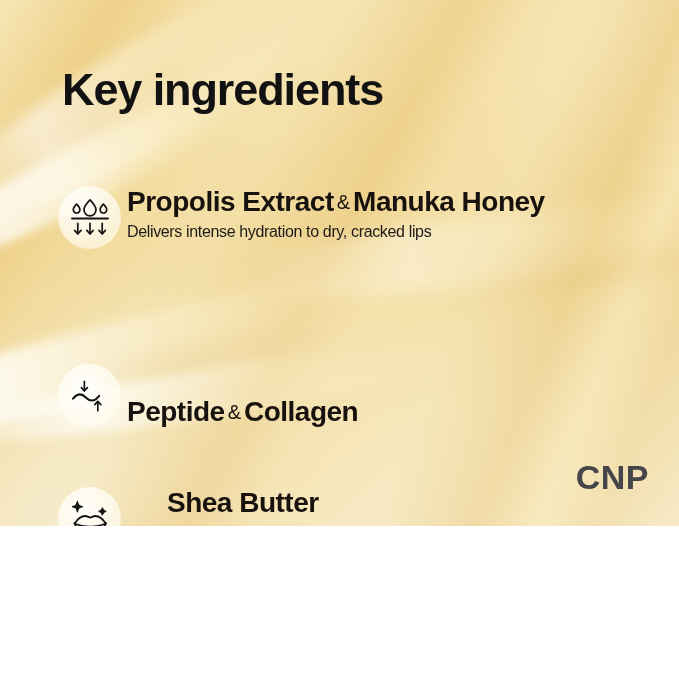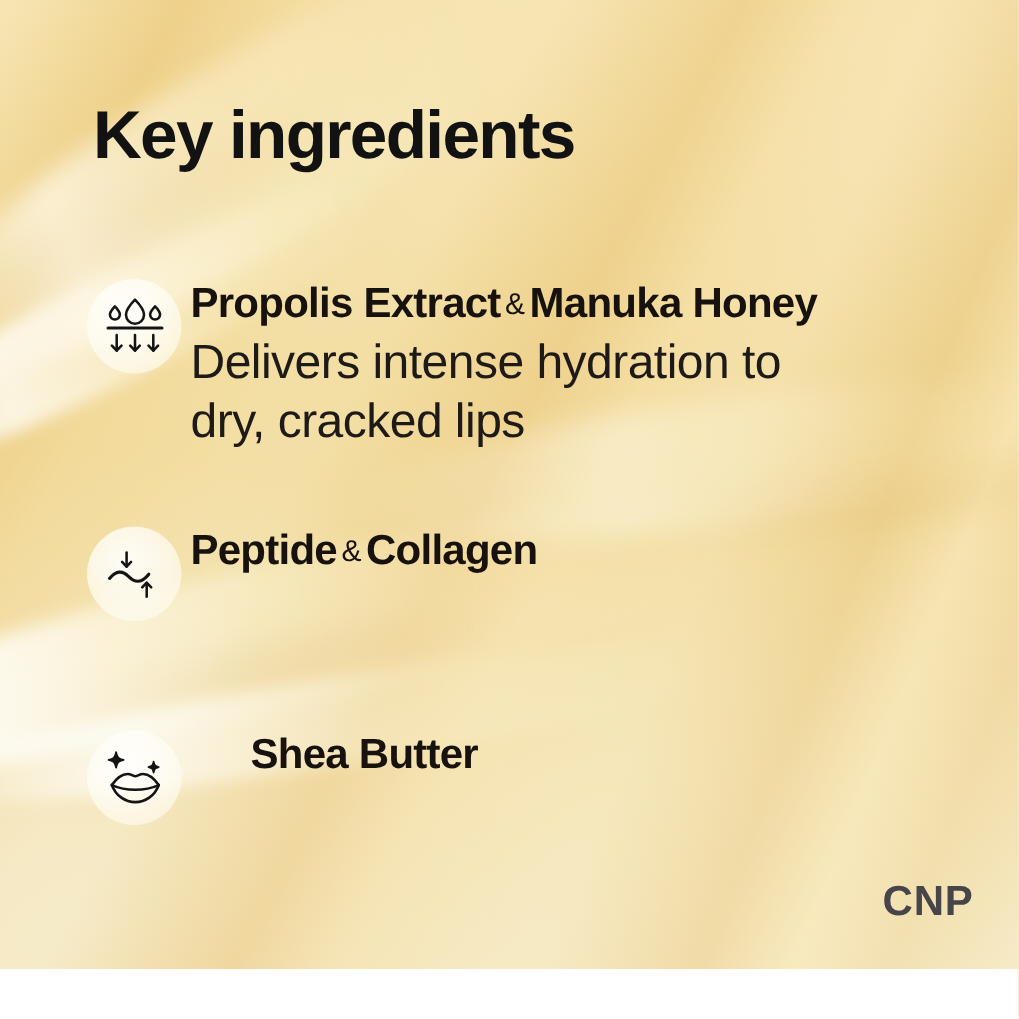--- a/index.html
+++ b/index.html
@@ -12,7 +12,7 @@
 
   #stage{
     position:relative;
-    width:679px; height:646px;
+    width:679px; height:526px;
     background:#f2dda4;
     overflow:hidden;
   }

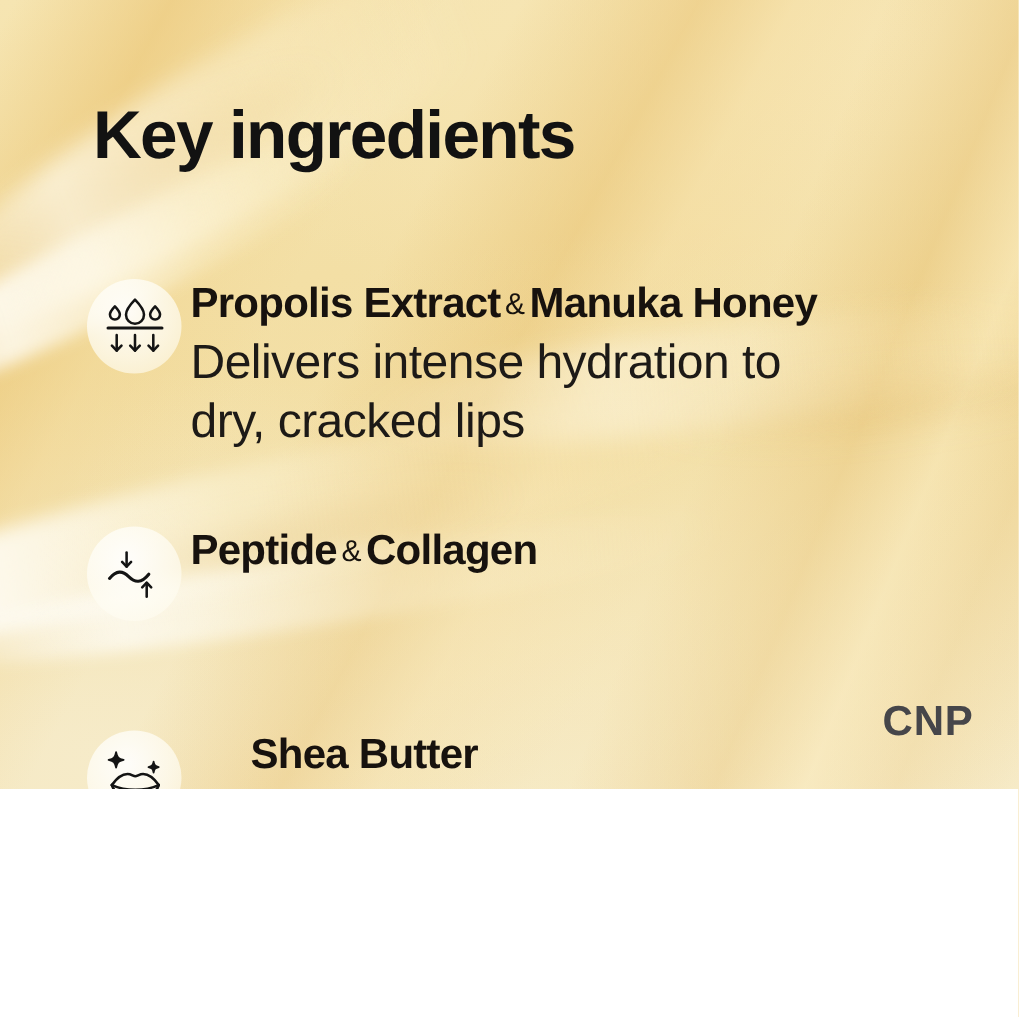--- a/index.html
+++ b/index.html
@@ -220,7 +220,7 @@
   }
   .ing-desc{
     margin-top:5px;
-    font-size:32px;
+    font-size:16px;
     font-weight:400;
     letter-spacing:-.35px;
     color:#1d1a17;

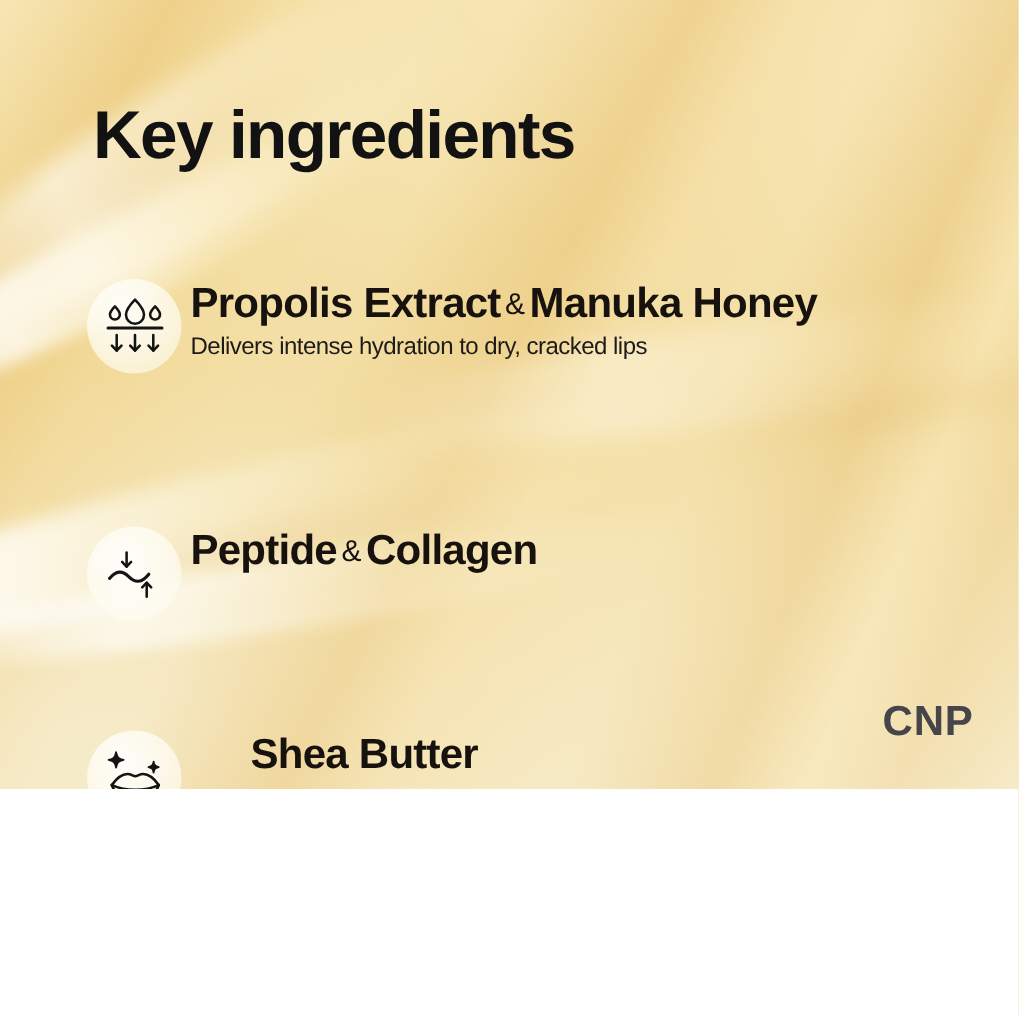--- a/index.html
+++ b/index.html
@@ -180,7 +180,7 @@
     align-items:flex-start;
   }
   .row-1{ left:58px; top:186px; }
-  .row-2{ left:58px; top:351px; }
+  .row-2{ left:58px; top:364px;align-items:flex-end; }
   .row-3{ left:58px; top:487px;gap:40px; }
 
   .icon-badge{

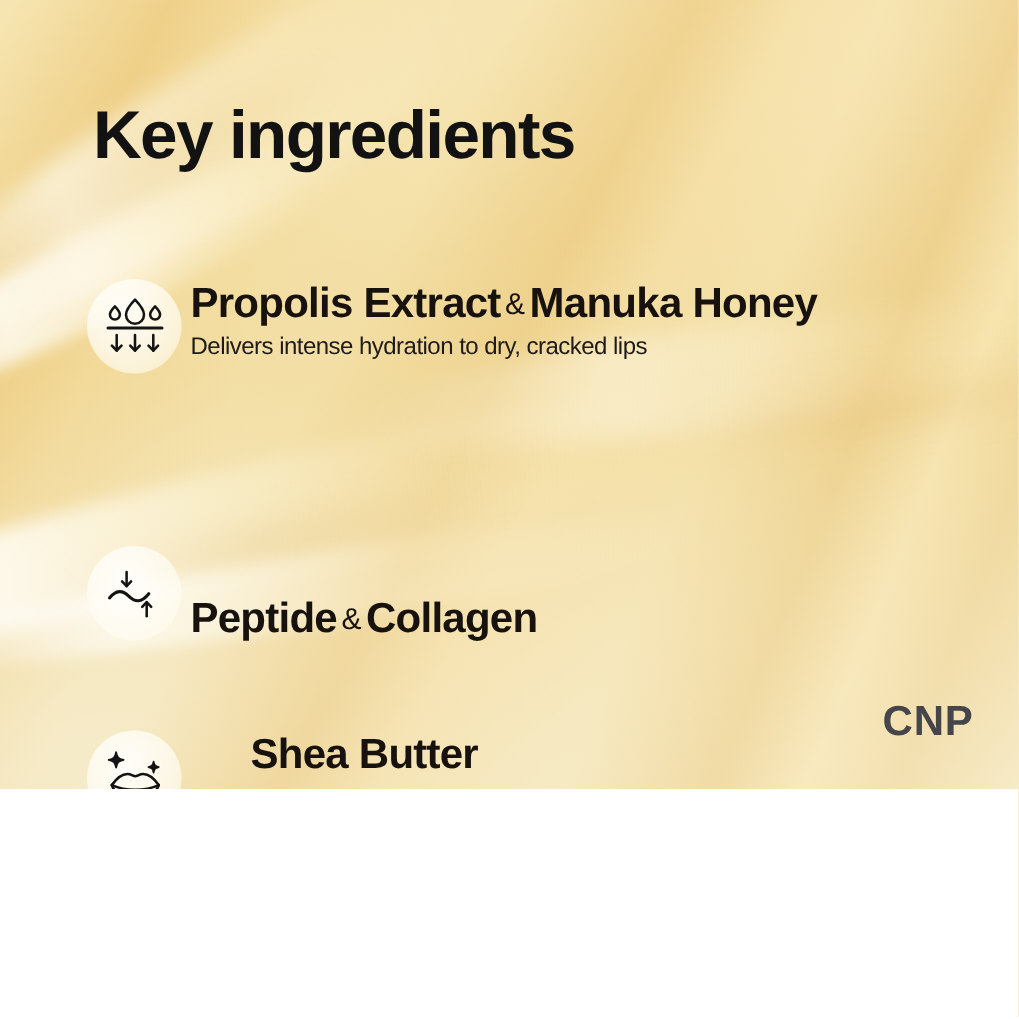--- a/index.html
+++ b/index.html
@@ -231,7 +231,7 @@
   .logo{
     position:absolute;
     right:30px; bottom:29px;
-    font-size:28px;
+    font-size:34px;
     font-weight:700;
     letter-spacing:.5px;
     color:#46464a;

